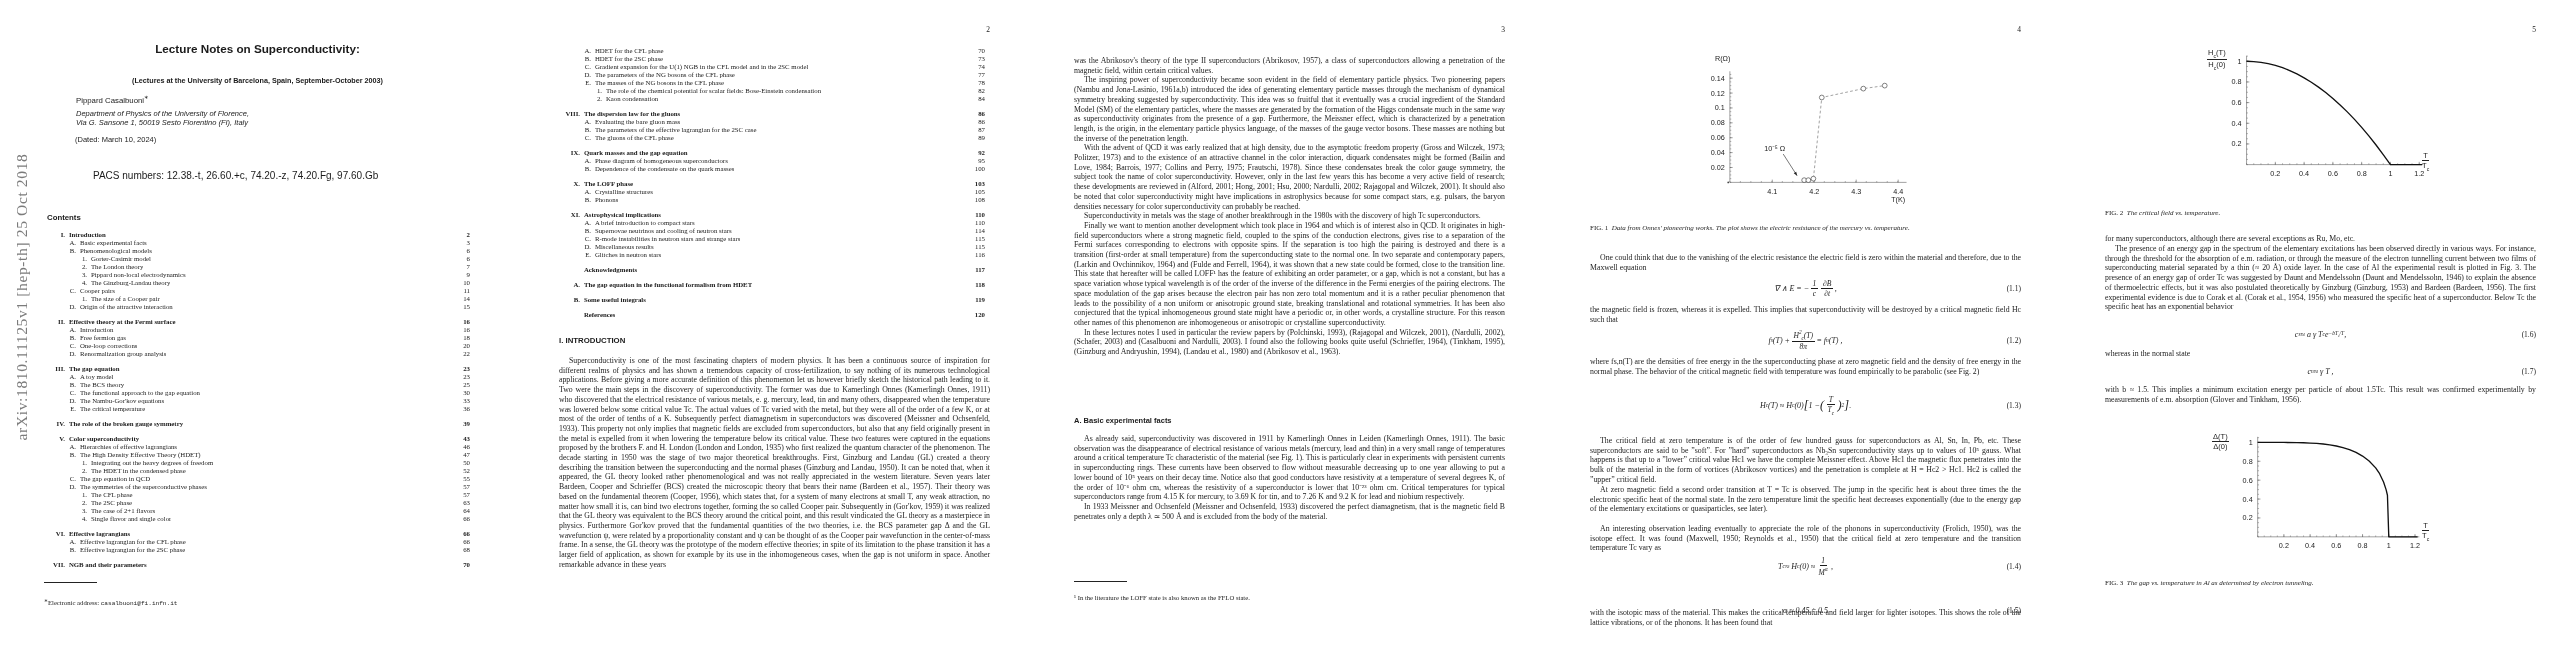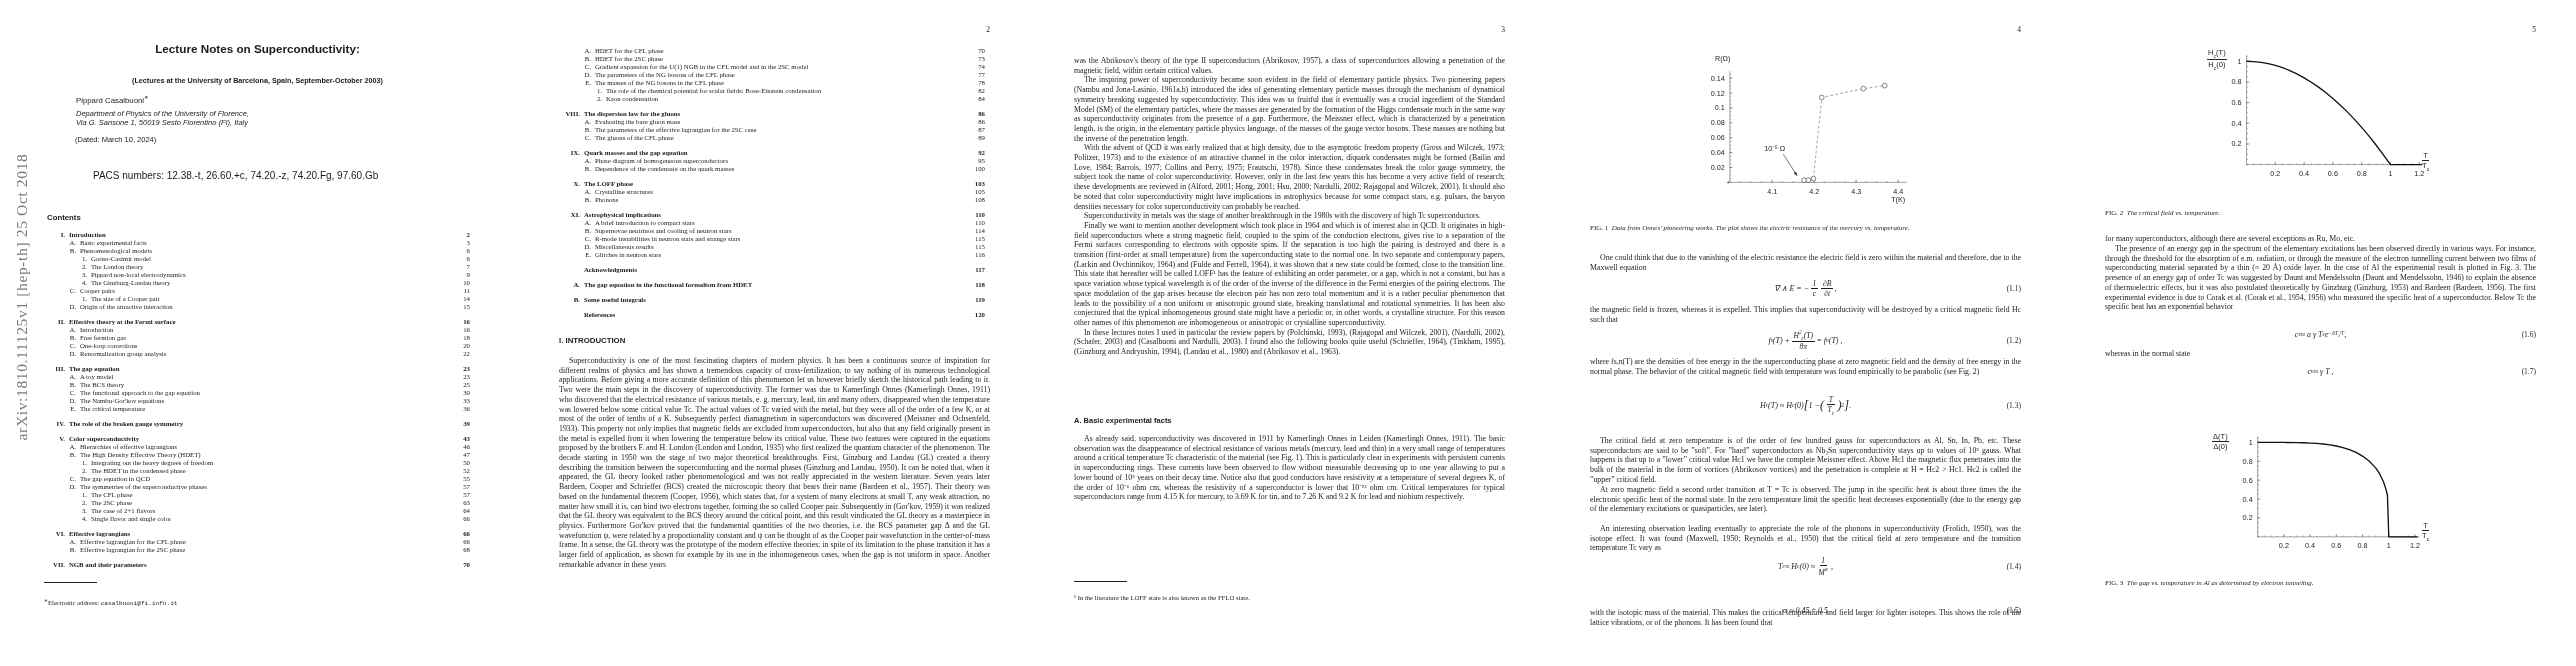--- a/index.html
+++ b/index.html
@@ -756,6 +756,9 @@
         <span class="eq-b">c<sub>n</sub> ≈ γ T ,</span>
         <span class="eq-tag">(1.7)</span>
       </div>
+    <div class="col" style="top:385px">
+        <p class="noind">with b ≈ 1.5. This implies a minimum excitation energy per particle of about 1.5Tc. This result was confirmed experimentally by measurements of e.m. absorption (Glover and Tinkham, 1956).</p>
+      </div>
     <div class="caption" style="top:579px"><span class="figno">FIG. 3</span>&nbsp;&nbsp;<span class="capt">The gap vs. temperature in Al as determined by electron tunneling.</span></div>
   </section>
 

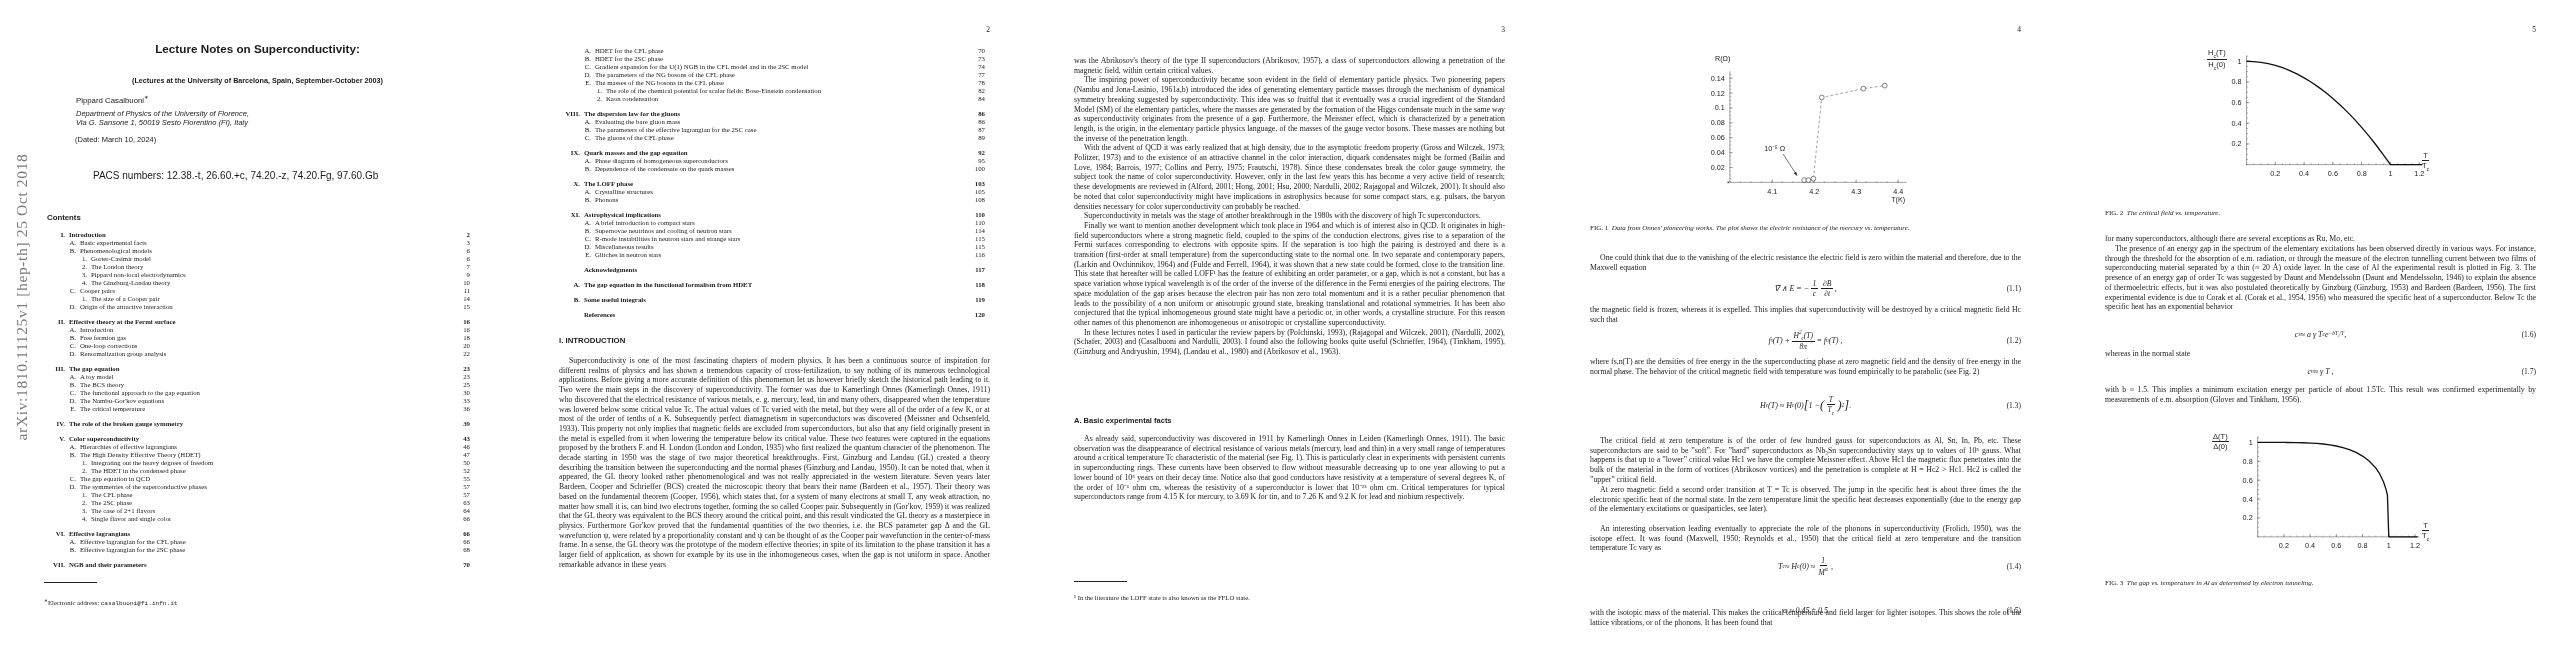--- a/index.html
+++ b/index.html
@@ -420,6 +420,7 @@
     <div class="abs subheading" style="left:44px;top:416px">A.  Basic experimental facts</div>
     <div class="col" style="top:434px">
         <p>As already said, superconductivity was discovered in 1911 by Kamerlingh Onnes in Leiden (Kamerlingh Onnes, 1911). The basic observation was the disappearance of electrical resistance of various metals (mercury, lead and thin) in a very small range of temperatures around a critical temperature Tc characteristic of the material (see Fig. 1). This is particularly clear in experiments with persistent currents in superconducting rings. These currents have been observed to flow without measurable decreasing up to one year allowing to put a lower bound of 10⁵ years on their decay time. Notice also that good conductors have resistivity at a temperature of several degrees K, of the order of 10⁻⁶ ohm cm, whereas the resistivity of a superconductor is lower that 10⁻²³ ohm cm. Critical temperatures for typical superconductors range from 4.15 K for mercury, to 3.69 K for tin, and to 7.26 K and 9.2 K for lead and niobium respectively.</p>
+        <p>In 1933 Meissner and Ochsenfeld (Meissner and Ochsenfeld, 1933) discovered the perfect diamagnetism, that is the magnetic field B penetrates only a depth λ ≃ 500 Å and is excluded from the body of the material.</p>
       </div>
     <div class="fnrule" style="top:581px"></div>
     <div class="fn" style="top:594px">¹ In the literature the LOFF state is also known as the FFLO state.</div>

